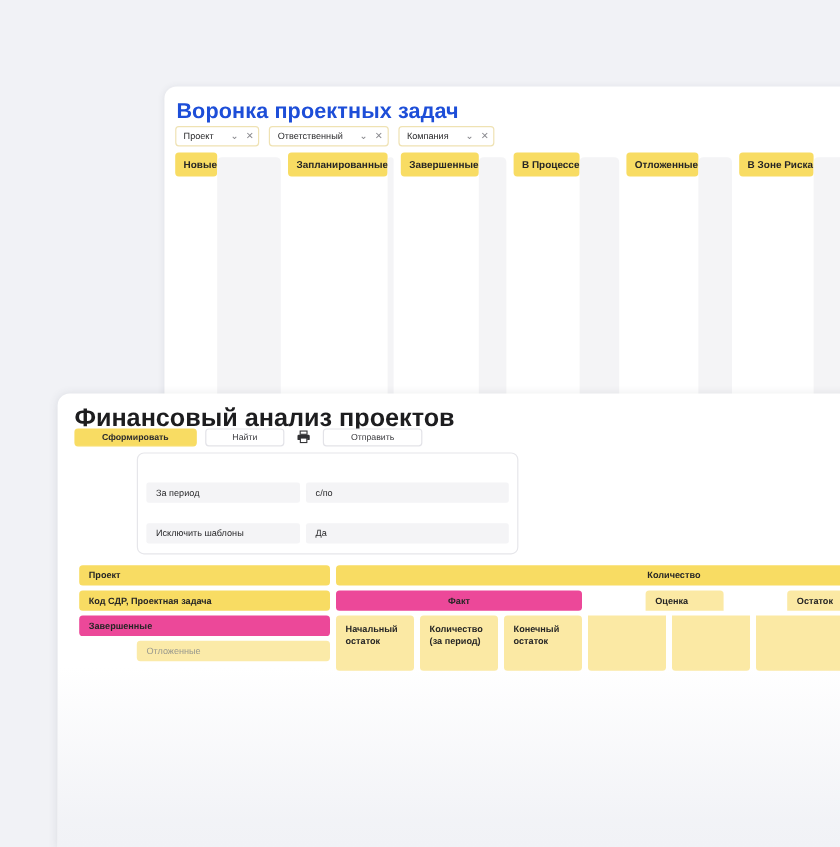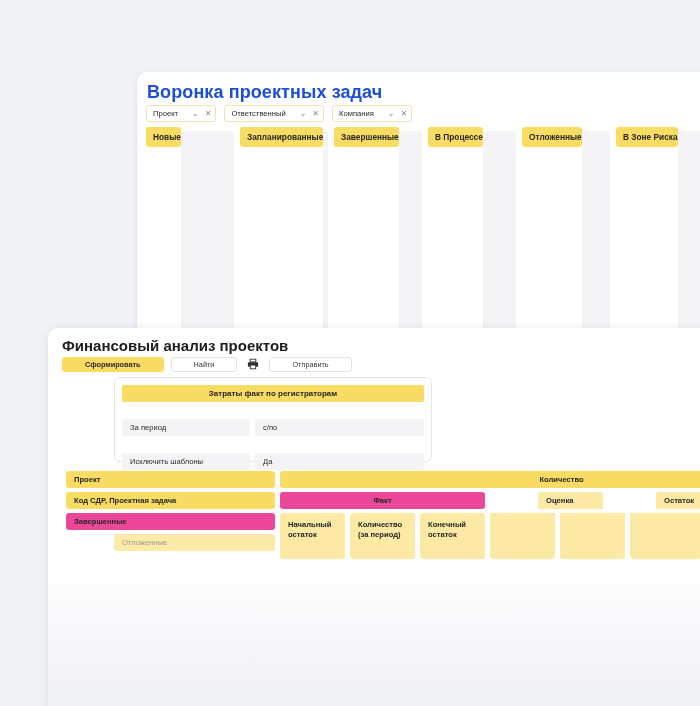--- a/index.html
+++ b/index.html
@@ -133,7 +133,7 @@
     position: absolute;
     left: 14px;
     top: 9px;
-    font-size: 15px;
+    font-size: 21px;
     font-weight: bold;
     color: #1d1d1f;
     white-space: nowrap;

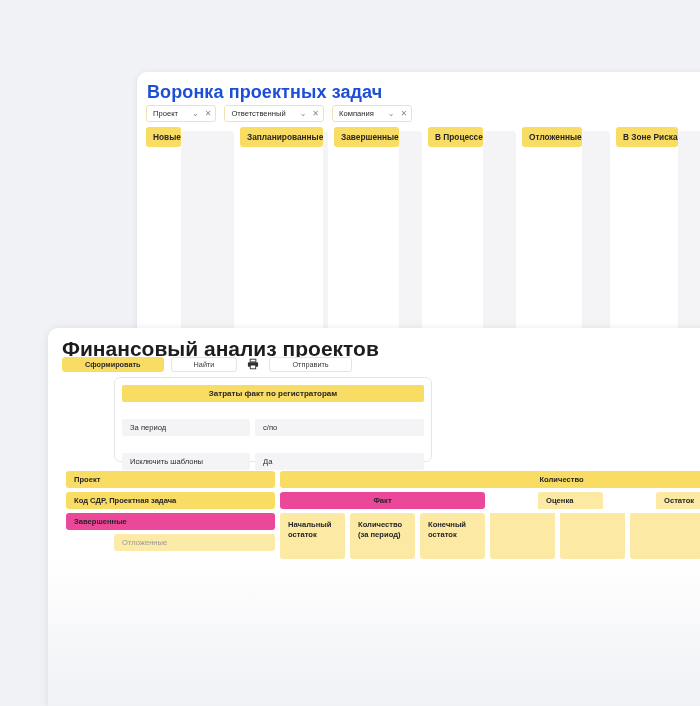--- a/index.html
+++ b/index.html
@@ -354,7 +354,6 @@
   </div>
 
   <div id="settings-card">
-    <div id="settings-title">Затраты факт по регистраторам</div>
 
     <div class="srow">
       <div class="scell-label">За период</div>

